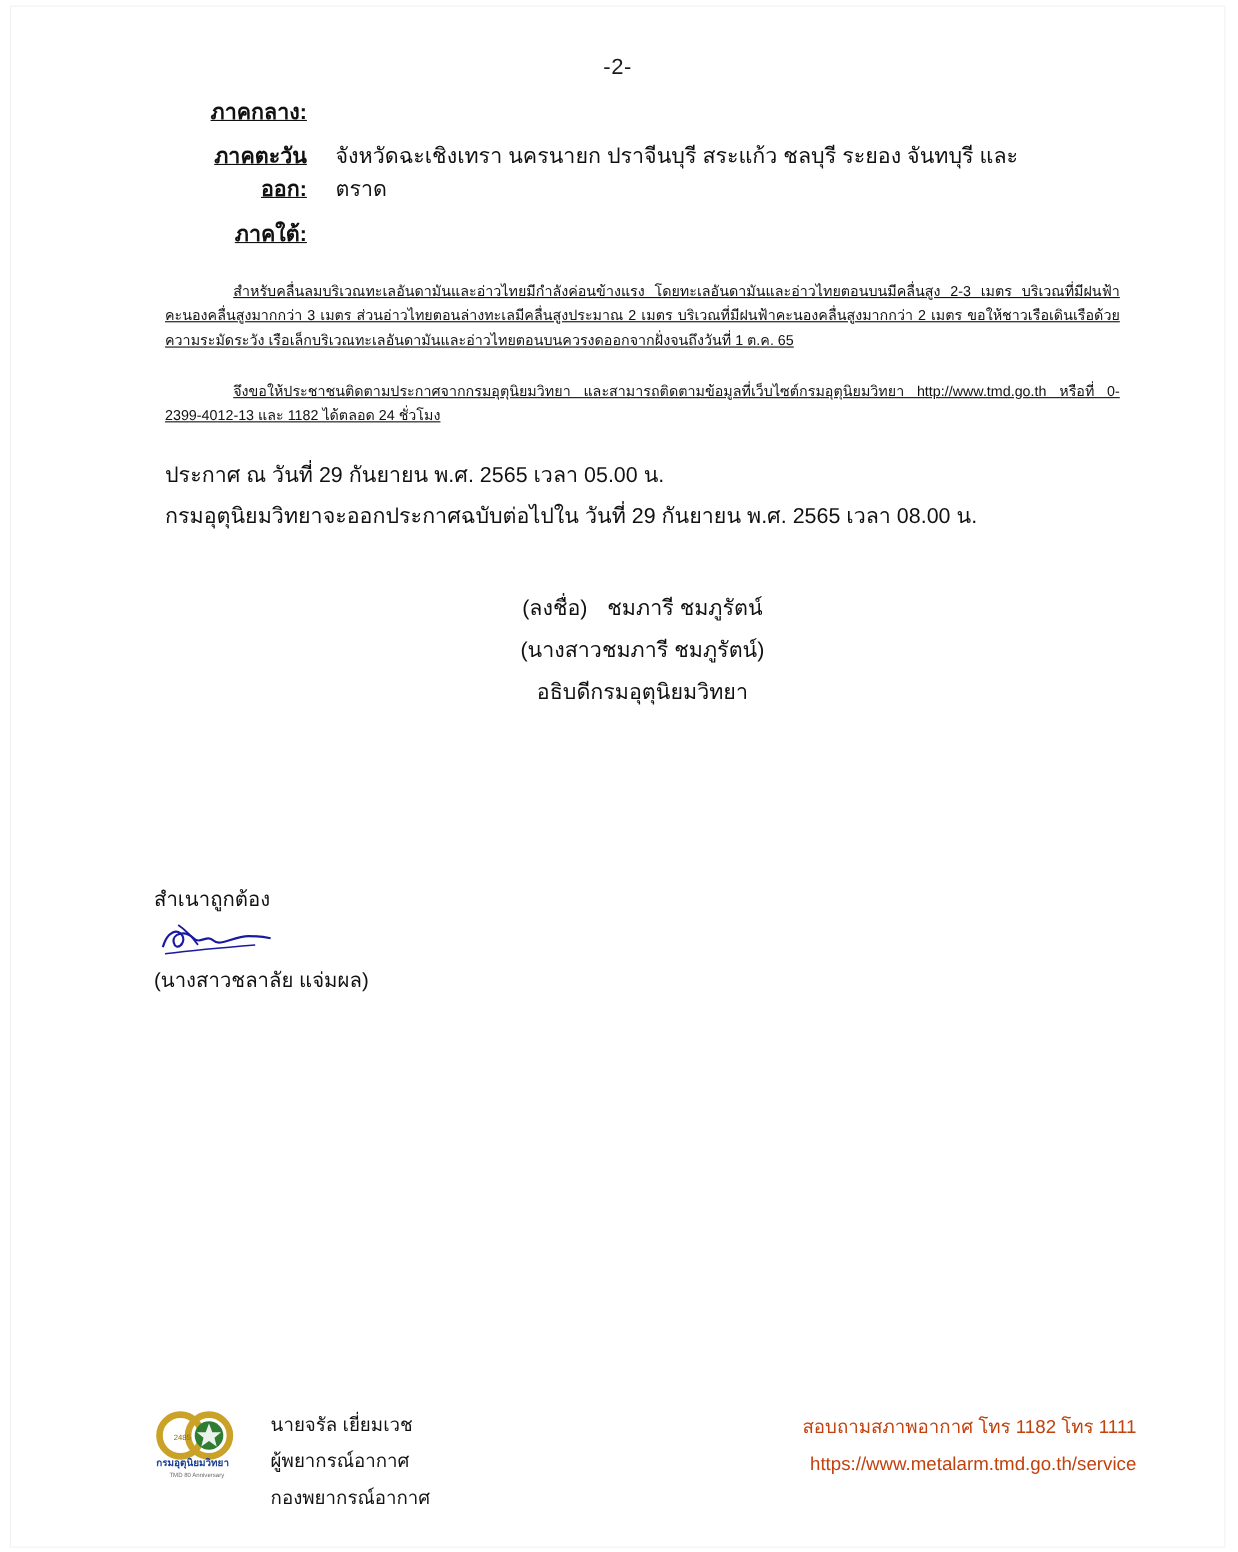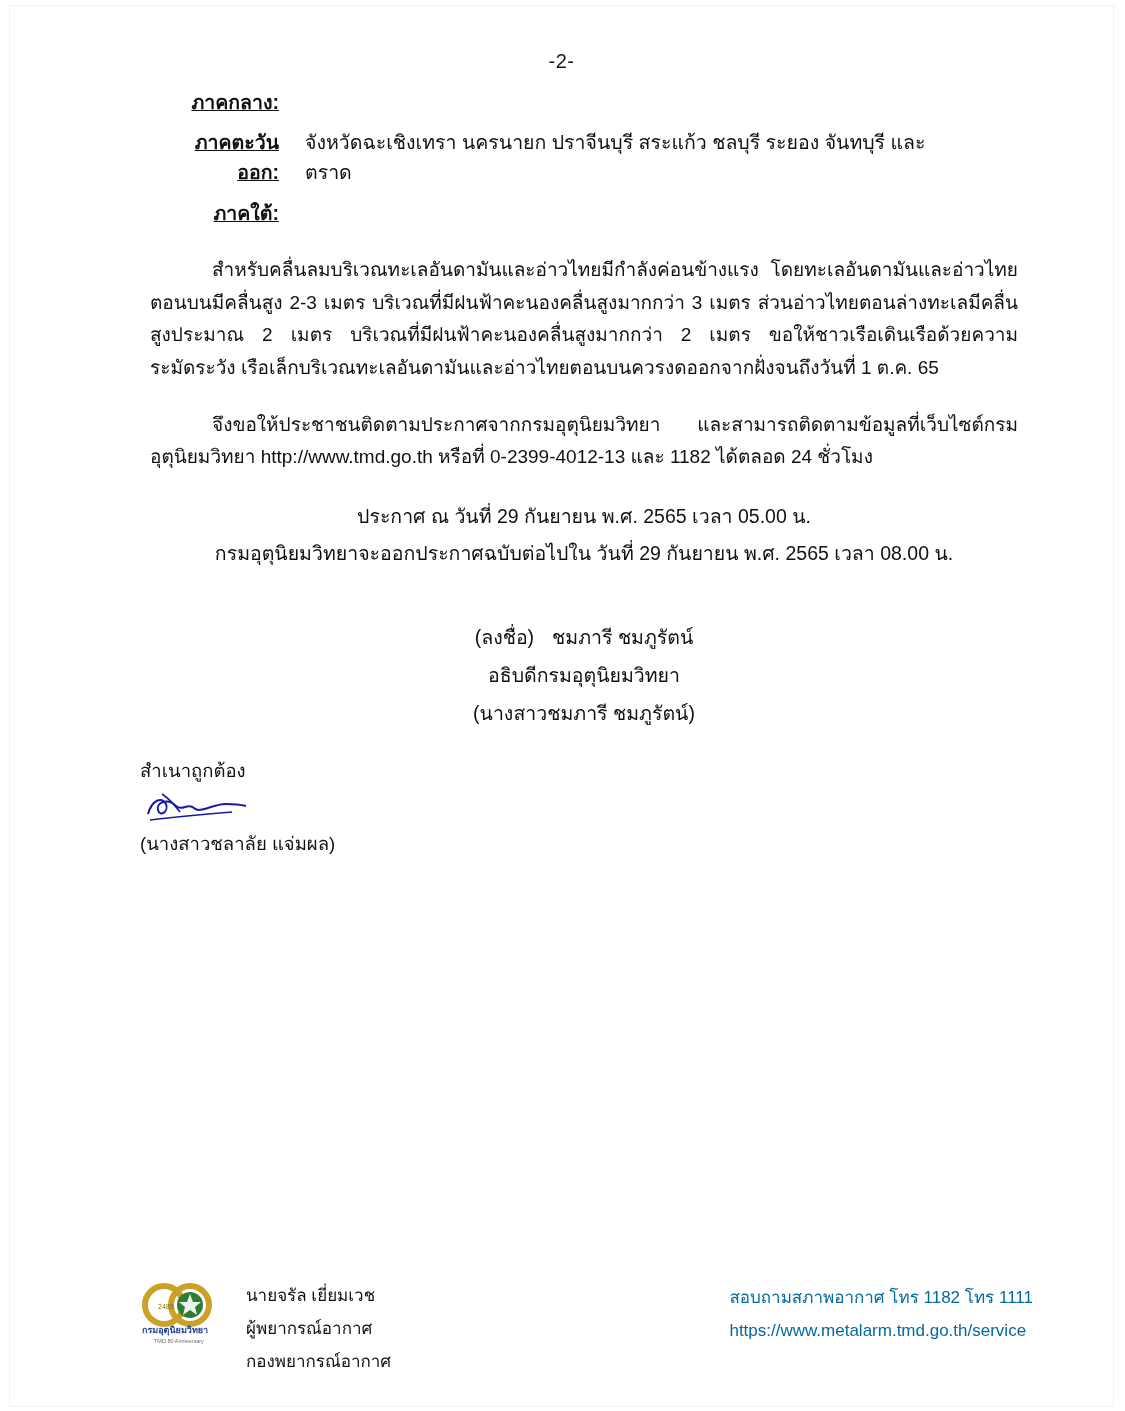--- a/index.html
+++ b/index.html
@@ -69,12 +69,13 @@
     margin-top: 26px;
   }
   .para {
-    font-size: 19px;
+    font-size: 13px;
     line-height: 1.72;
     color: #111111;
     text-align: justify;
     text-indent: 62px;
     margin-bottom: 24px;
+    text-decoration: underline;
   }
 
   .announce-line {

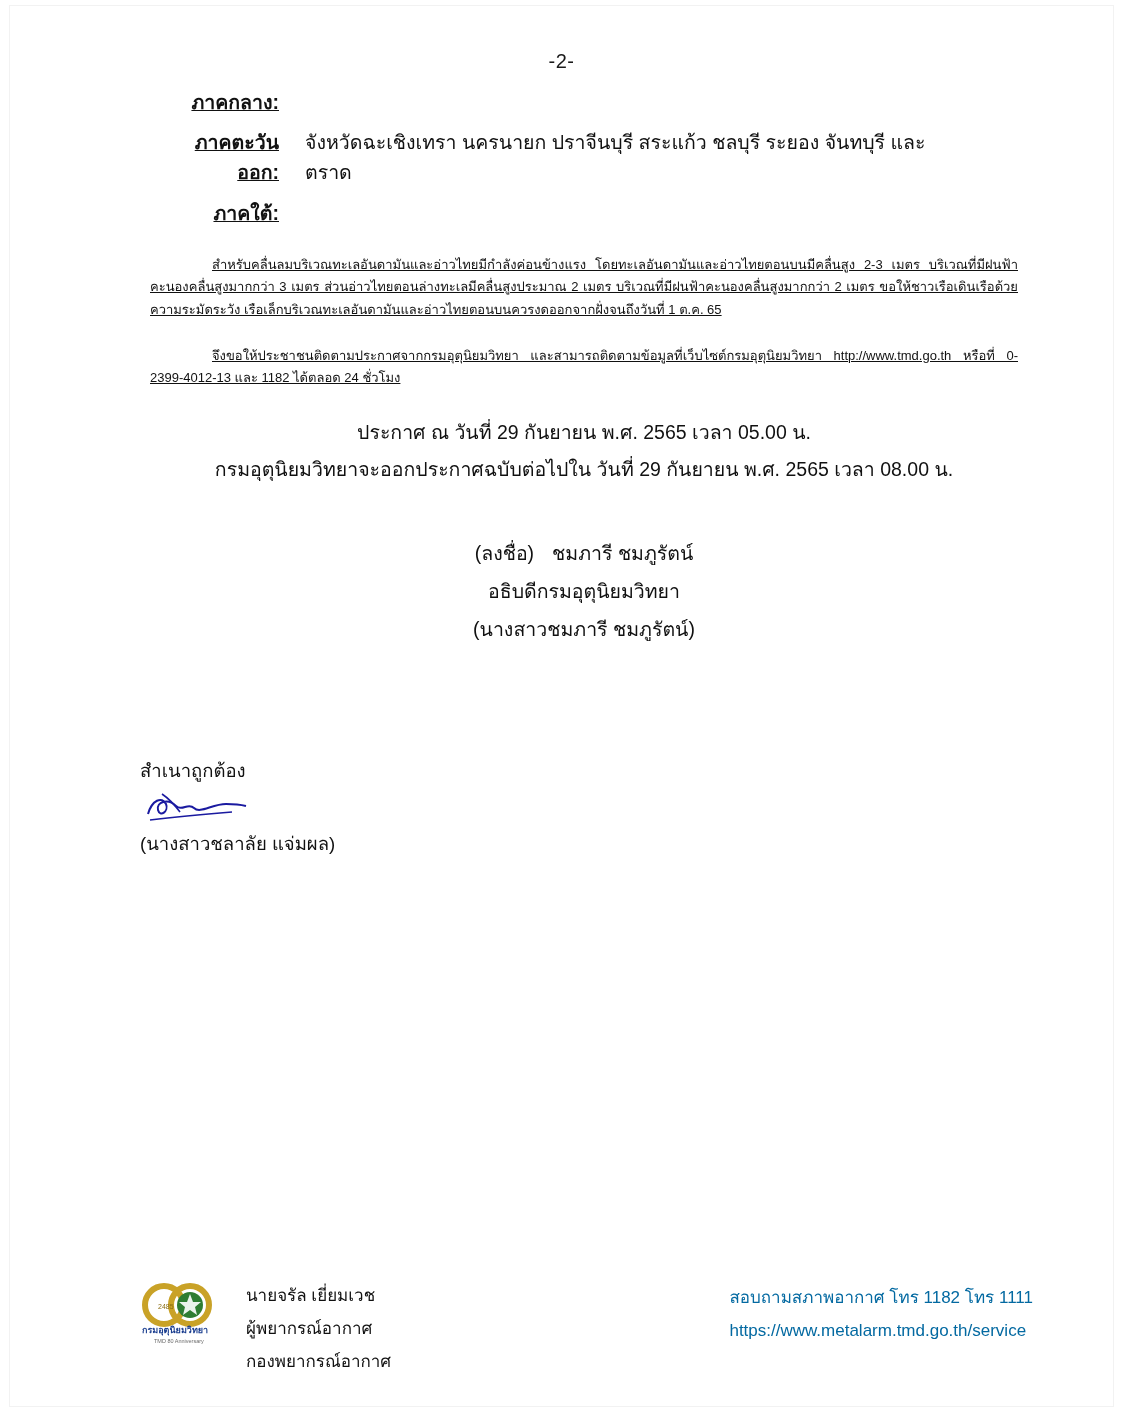--- a/index.html
+++ b/index.html
@@ -79,7 +79,7 @@
   }
 
   .announce-line {
-    text-align: center;
+    text-align: left;
     font-size: 19.5px;
     line-height: 1.9;
     color: #111111;

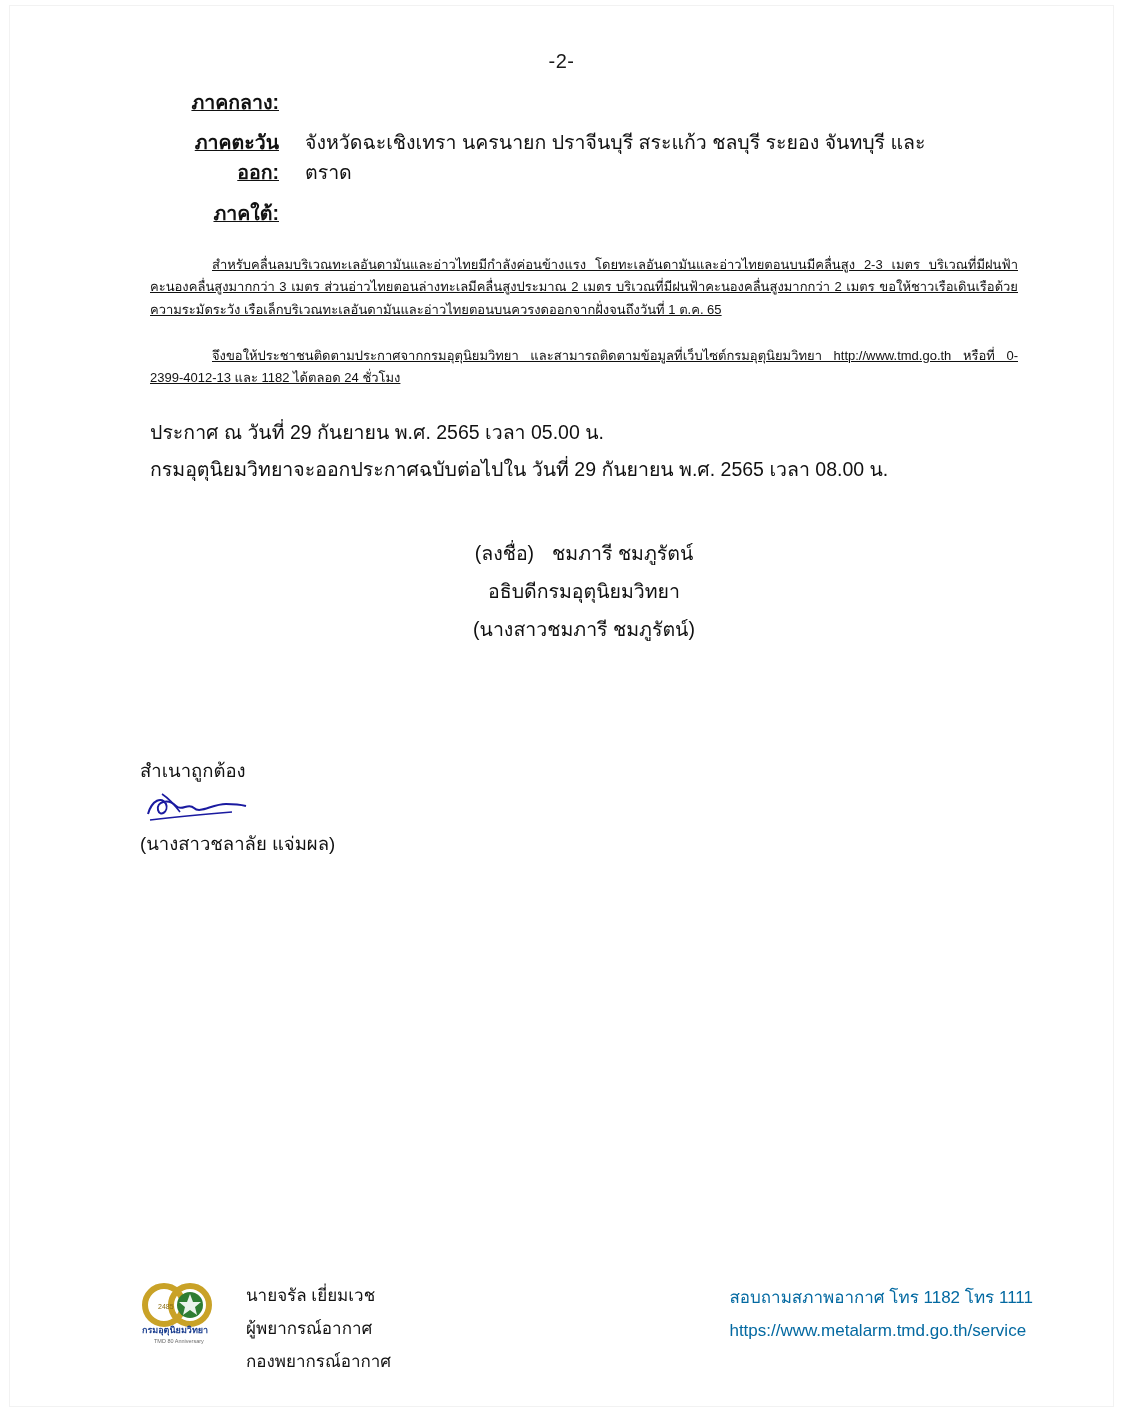--- a/index.html
+++ b/index.html
@@ -181,8 +181,8 @@
       <div class="sig-line">
         <span class="sig-prefix">(ลงชื่อ)</span><span>ชมภารี ชมภูรัตน์</span>
       </div>
+      <div class="sig-line">(นางสาวชมภารี ชมภูรัตน์)</div>
       <div class="sig-line">อธิบดีกรมอุตุนิยมวิทยา</div>
-      <div class="sig-line">(นางสาวชมภารี ชมภูรัตน์)</div>
     </div>
   </div>
 

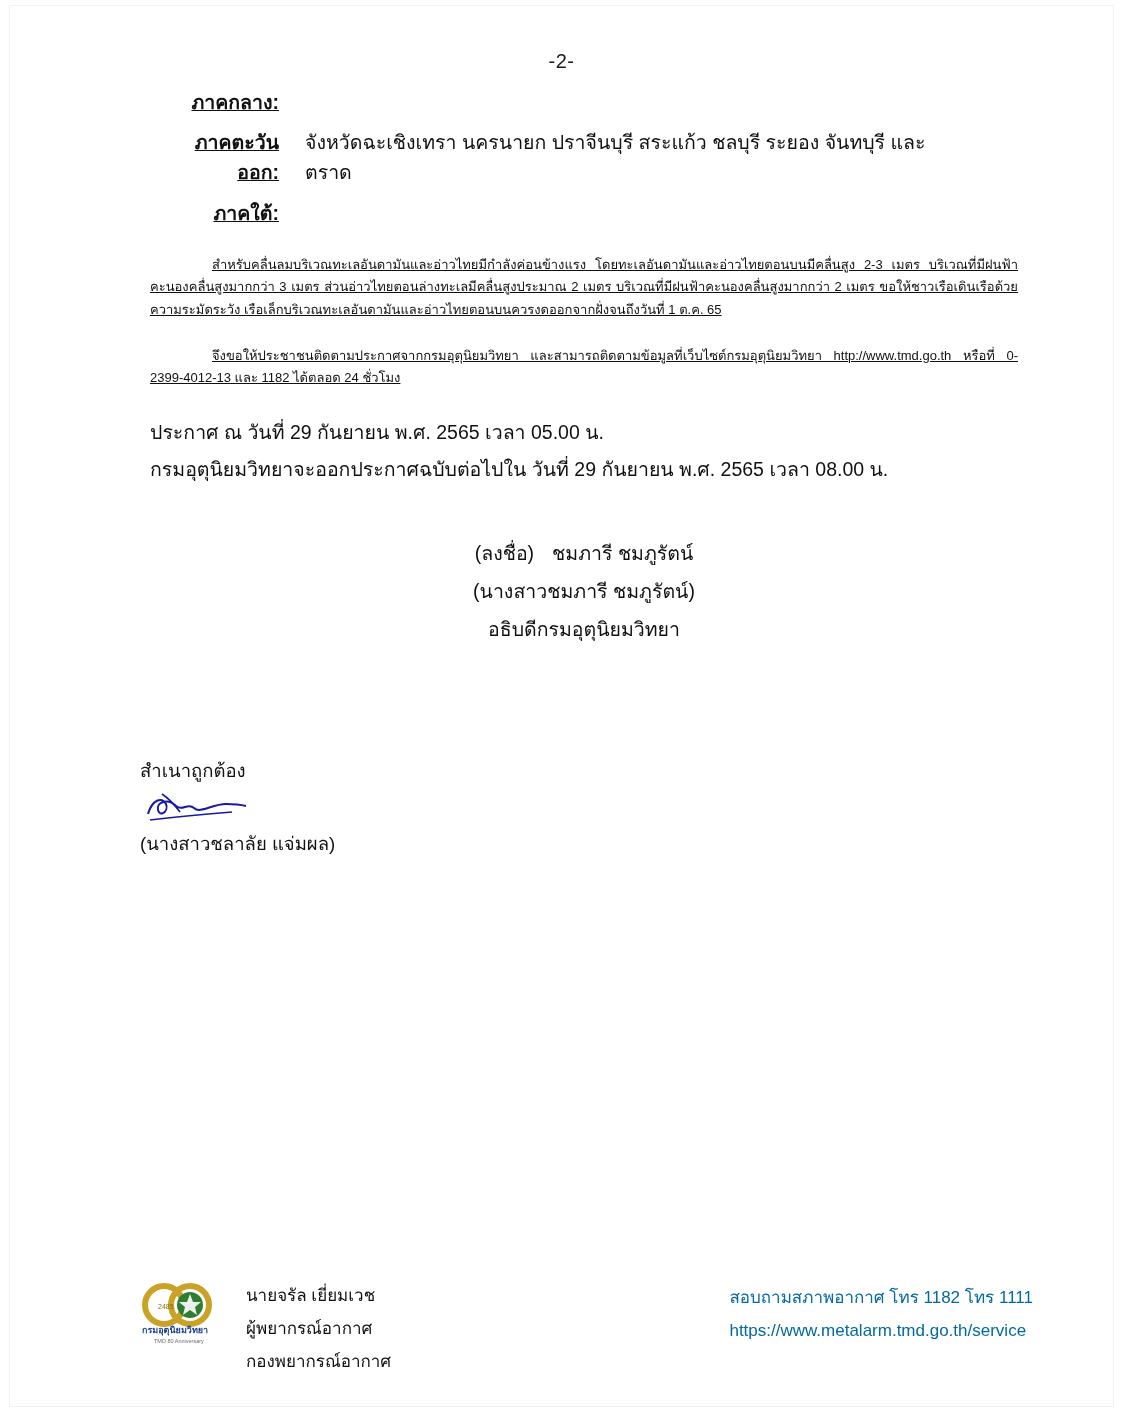--- a/index.html
+++ b/index.html
@@ -101,7 +101,7 @@
   .certify {
     position: absolute;
     left: 130px;
-    top: 747px;
+    top: 794px;
     font-size: 18.5px;
     line-height: 1.9;
     color: #111111;

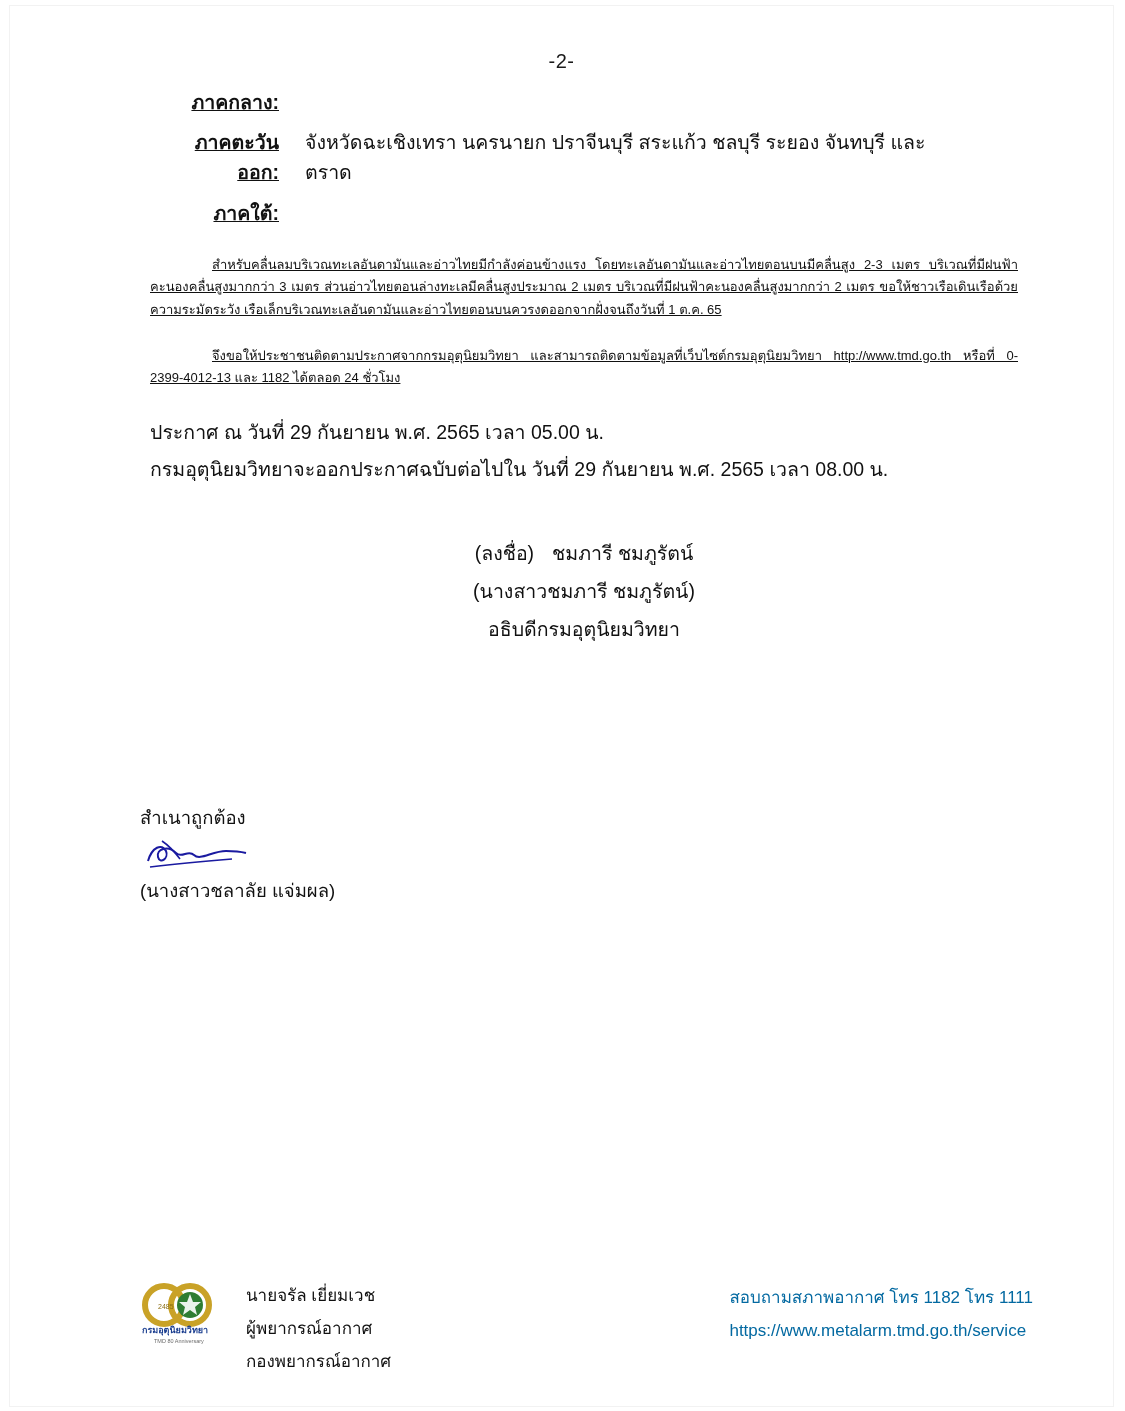--- a/index.html
+++ b/index.html
@@ -144,9 +144,10 @@
   }
   .footer-right {
     margin-left: auto;
+    text-align: right;
     font-size: 17px;
     line-height: 1.95;
-    color: #0369a1;
+    color: #c2410c;
     padding-top: 10px;
   }
 </style>

